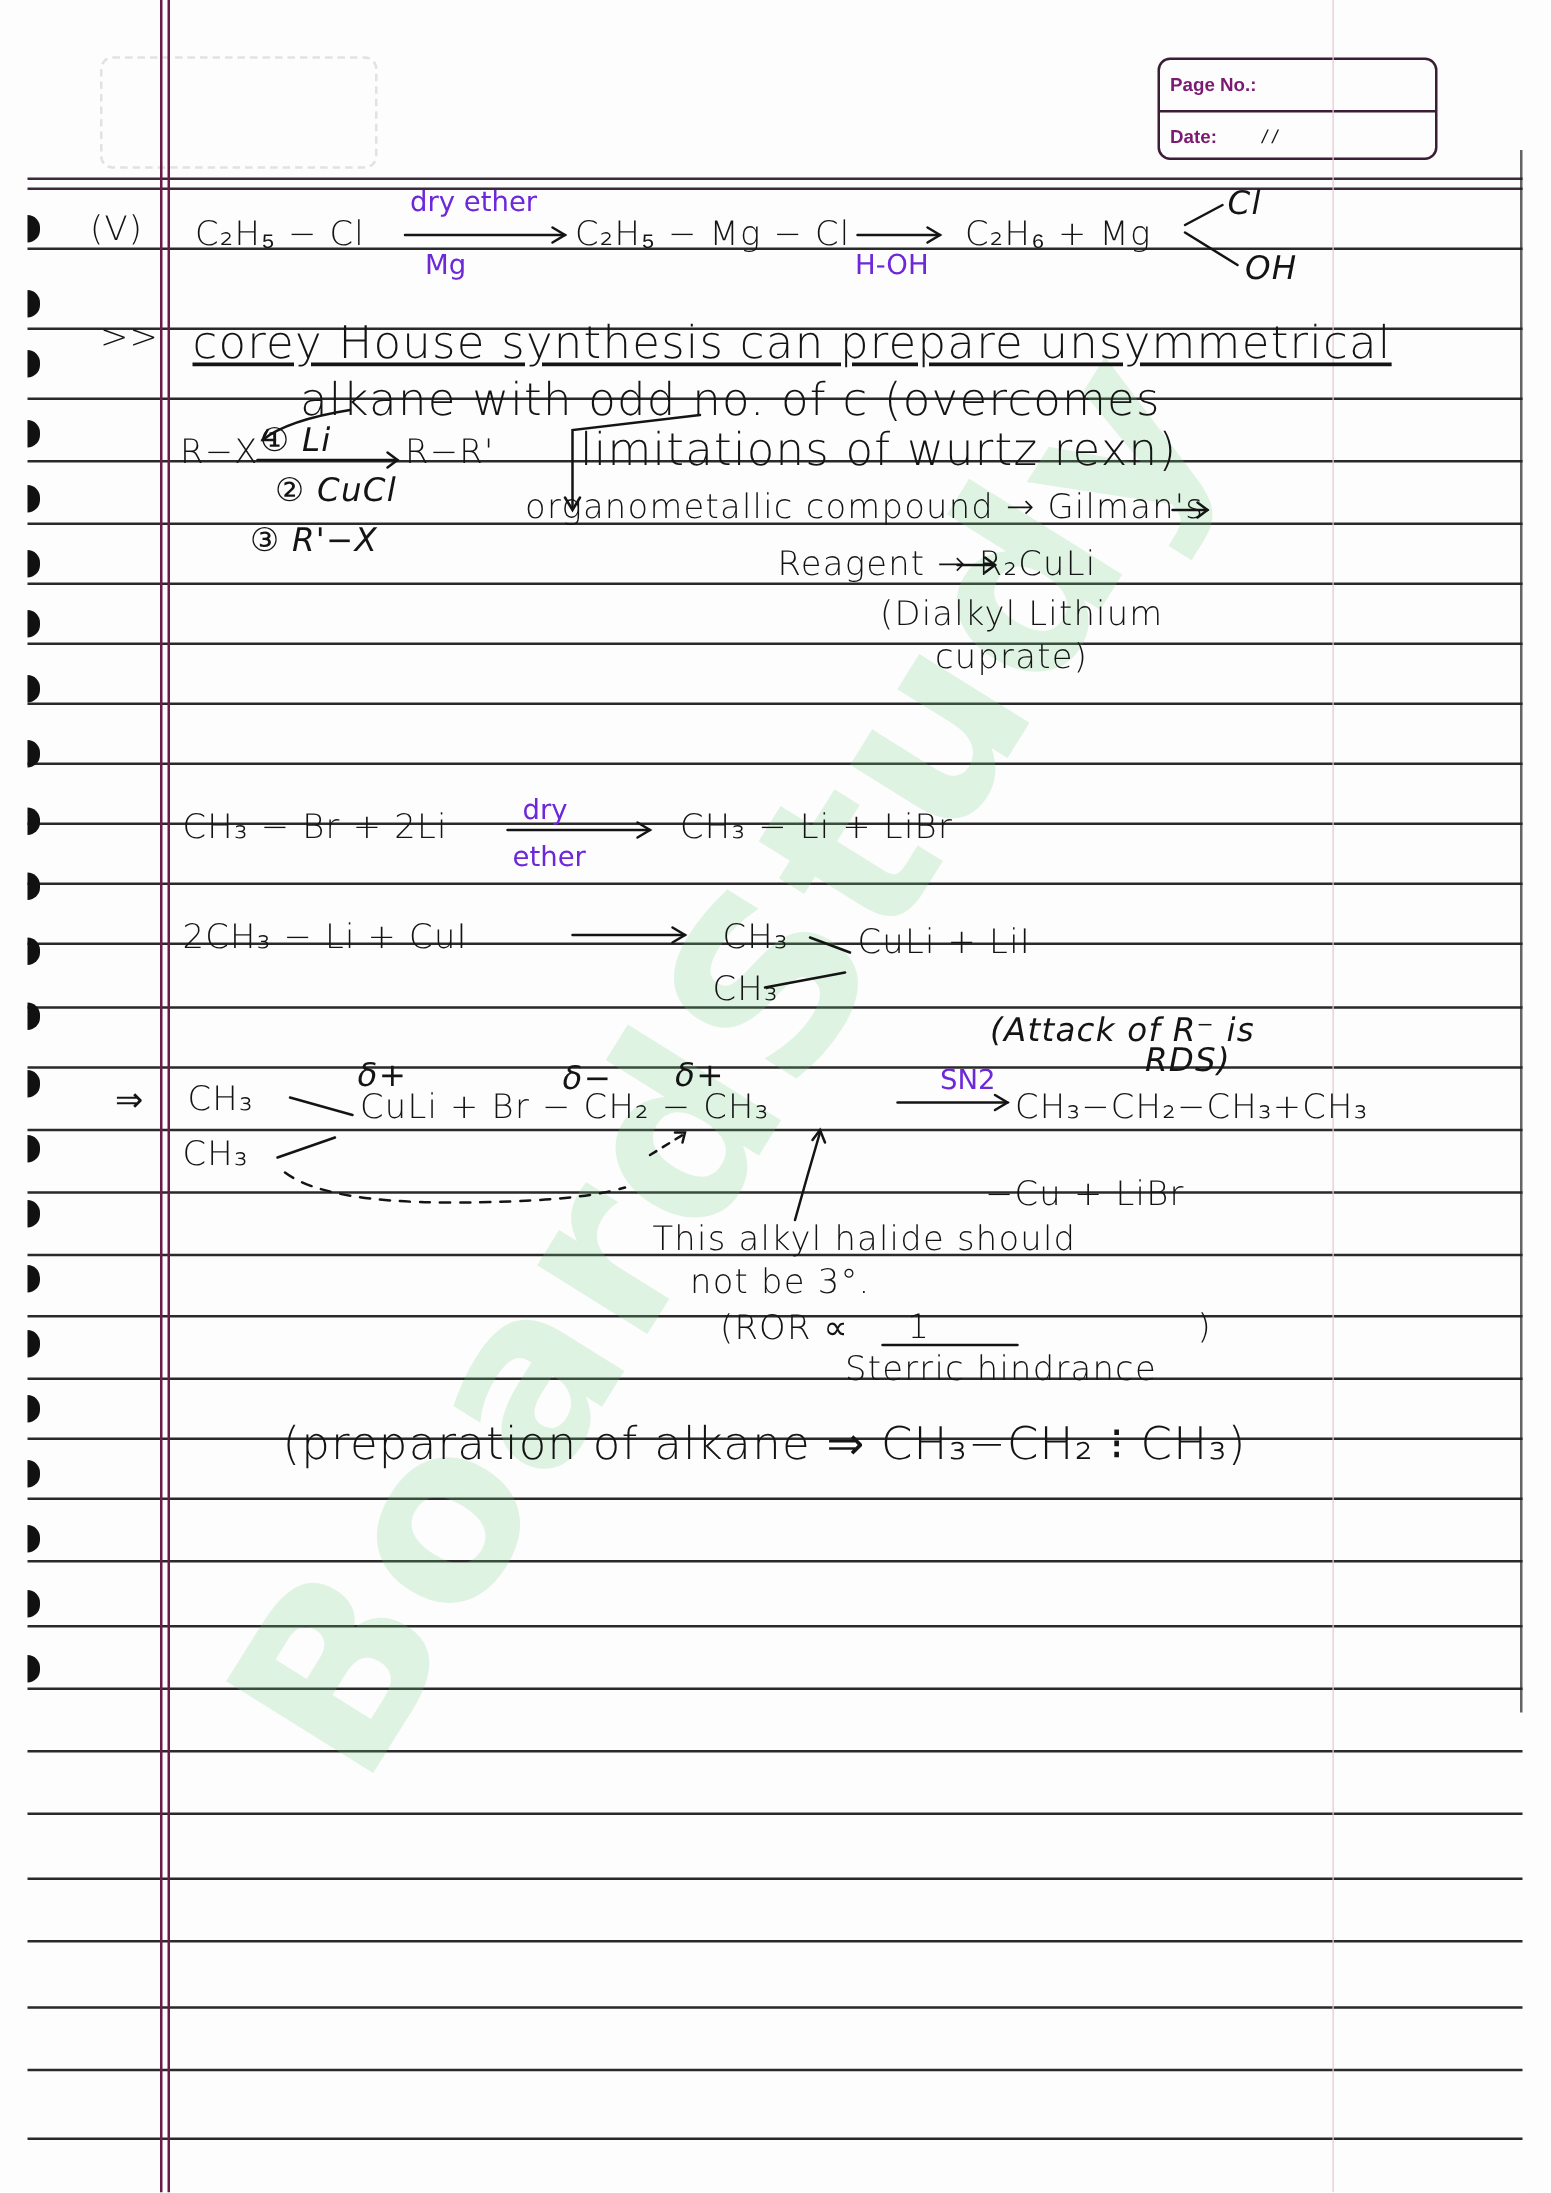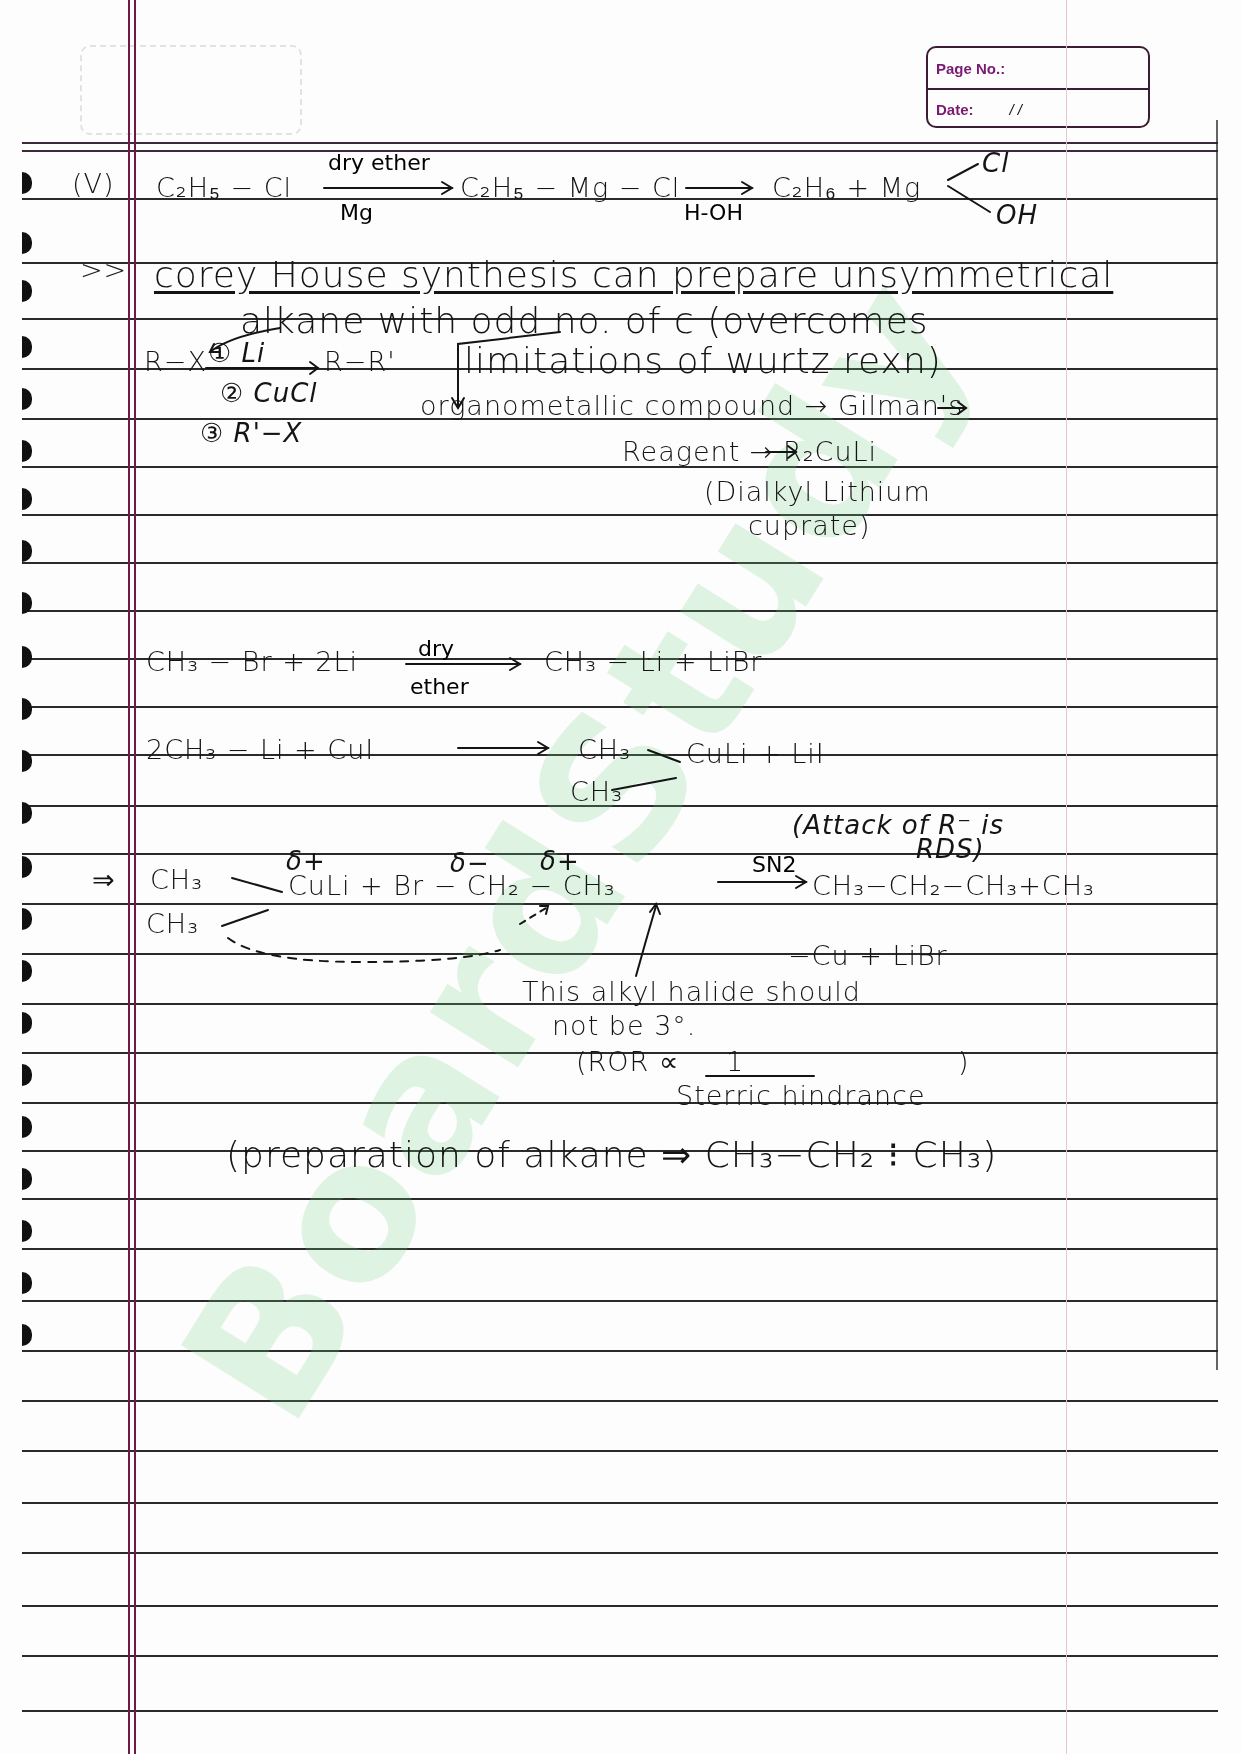--- a/index.html
+++ b/index.html
@@ -34,7 +34,7 @@
   .sm { font-size: 26px; font-style: italic; }
   .md { font-size: 27px; }
   .lg { font-size: 36px; }
-  .arrow-label { position: absolute; font-family: "DejaVu Sans", sans-serif; font-size: 22px; color:#000000; white-space: nowrap; }
+  .arrow-label { position: absolute; font-family: "DejaVu Sans", sans-serif; font-size: 22px; color:#6d28d9; white-space: nowrap; }
   .underline { text-decoration: underline; text-underline-offset: 4px; }
   .wavy { text-decoration: underline wavy #222; text-underline-offset: 8px; }
 

